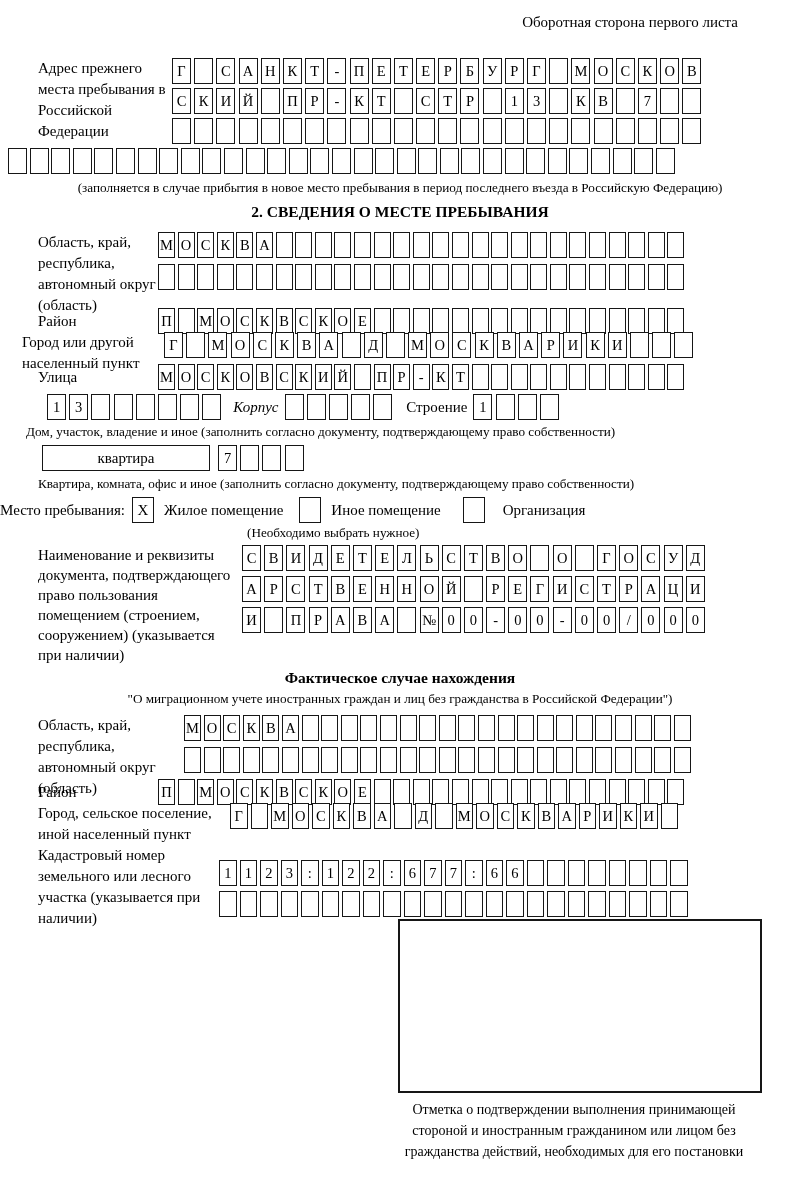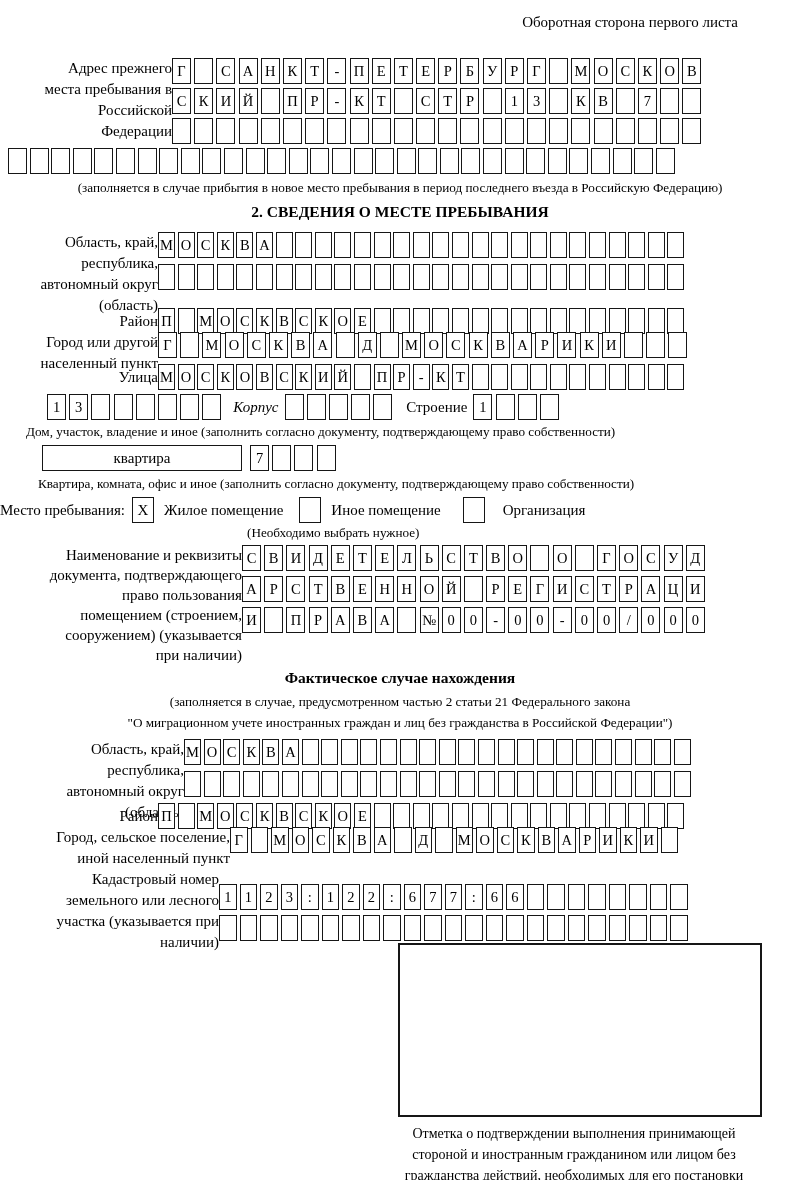--- a/index.html
+++ b/index.html
@@ -6,7 +6,7 @@
   .page{position:relative;width:800px;height:1180px;background:#fff;color:#000;
         font-family:"Liberation Serif","DejaVu Serif",serif;overflow:hidden;}
   .hdr-note{padding-top:14px;padding-right:62px;text-align:right;font-size:15px;}
-  .frow{display:flex;align-items:flex-start;text-align:right;}
+  .frow{display:flex;align-items:flex-start;}
   .flabel{font-size:15px;line-height:21px;flex:none;}
   .cellcol{display:flex;flex-direction:column;}
   .cells{display:flex;flex:none;}

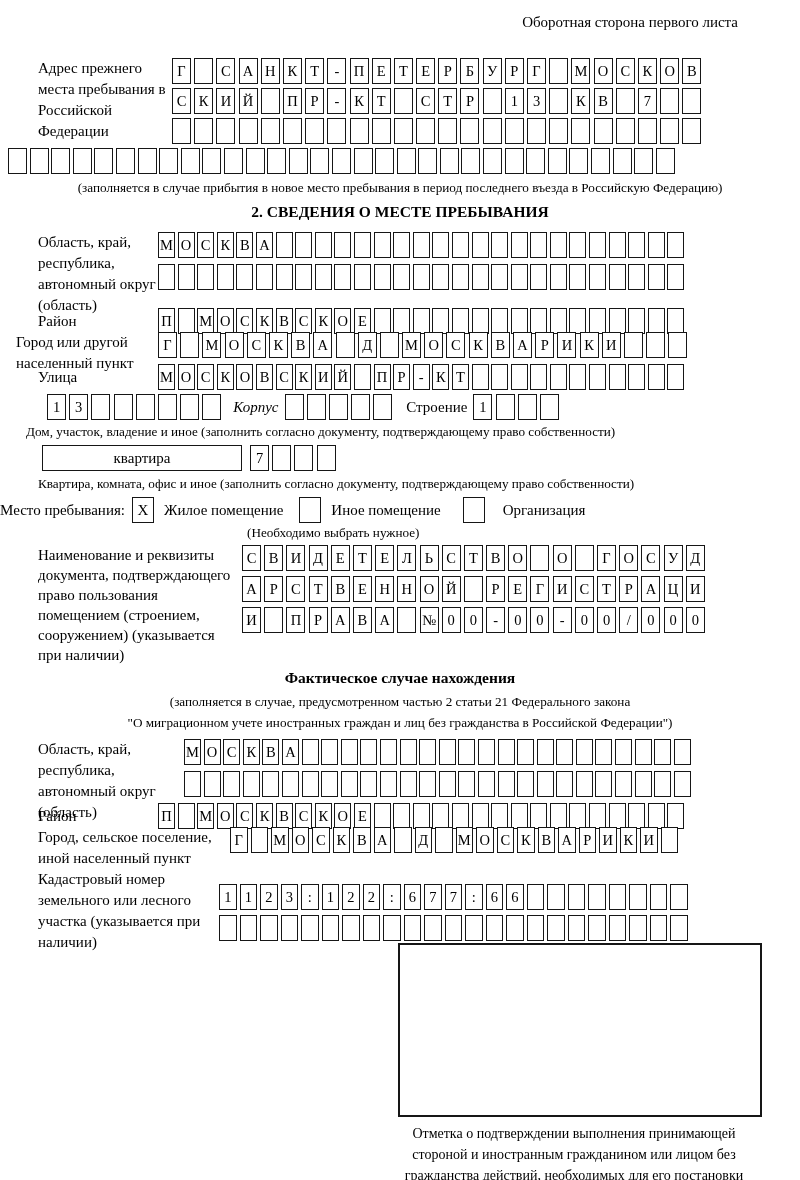--- a/index.html
+++ b/index.html
@@ -250,7 +250,7 @@
       </div>
   </div>
 
-  <div class="frow" style="margin-left:16px;margin-top:-2px;">
+  <div class="frow" style="margin-left:22px;margin-top:-2px;">
     <div class="flabel" style="width:142px;">Город или другой населенный пункт</div>
     <div class="cells cells-l">
         <span class="cell">Г</span>

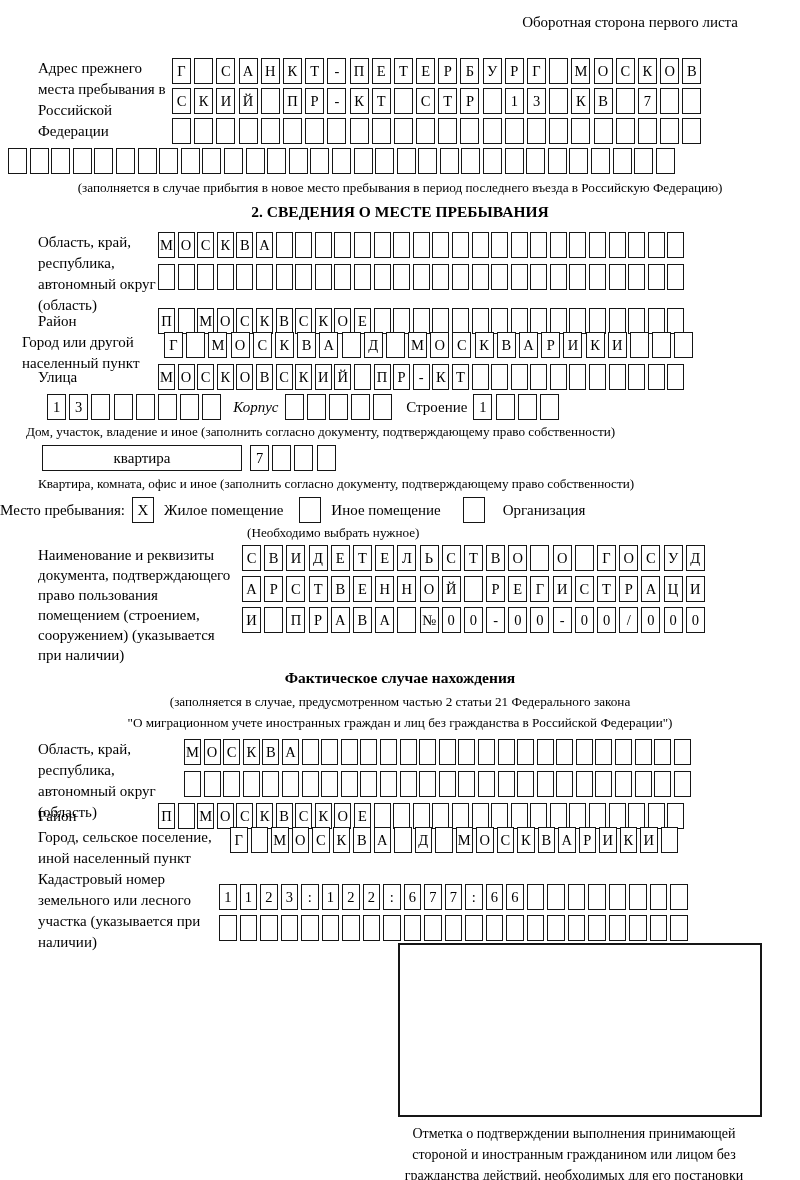--- a/index.html
+++ b/index.html
@@ -343,7 +343,7 @@
   <div class="note" style="margin-left:26px;margin-top:3px;">Дом, участок, владение и иное (заполнить согласно документу, подтверждающему право собственности)</div>
 
   <div class="frow" style="margin-left:42px;margin-top:4px;align-items:center;">
-    <div class="wbox" style="width:200px;">квартира</div>
+    <div class="wbox" style="width:168px;">квартира</div>
     <div class="cells cells-l" style="margin-left:8px;">
         <span class="cell">7</span>
         <span class="cell"></span>

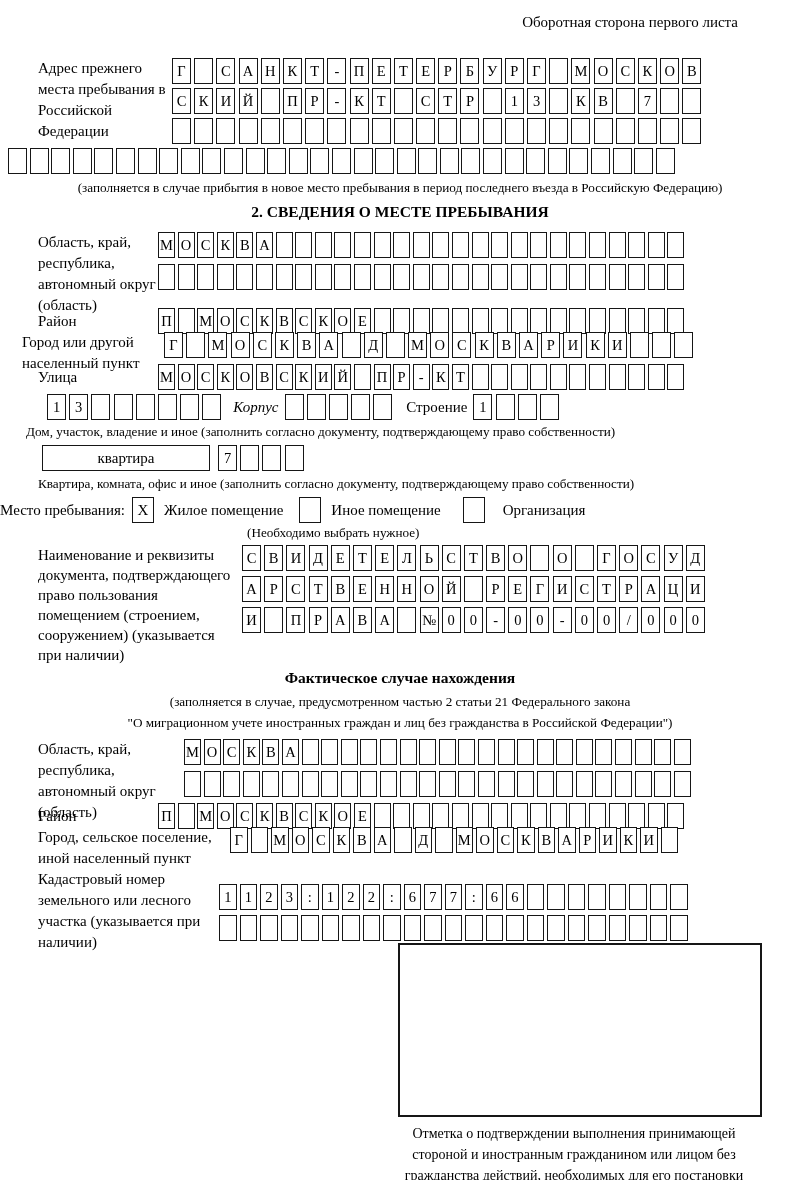--- a/index.html
+++ b/index.html
@@ -440,7 +440,6 @@
   </div>
 
   <div class="title" style="margin-top:4px;">Фактическое случае нахождения</div>
-  <div class="note center" style="margin-top:6px;">(заполняется в случае, предусмотренном частью 2 статьи 21 Федерального закона</div>
   <div class="note center" style="margin-top:3px;">"О миграционном учете иностранных граждан и лиц без гражданства в Российской Федерации")</div>
 
   <div class="frow" style="margin-left:38px;margin-top:7px;">

